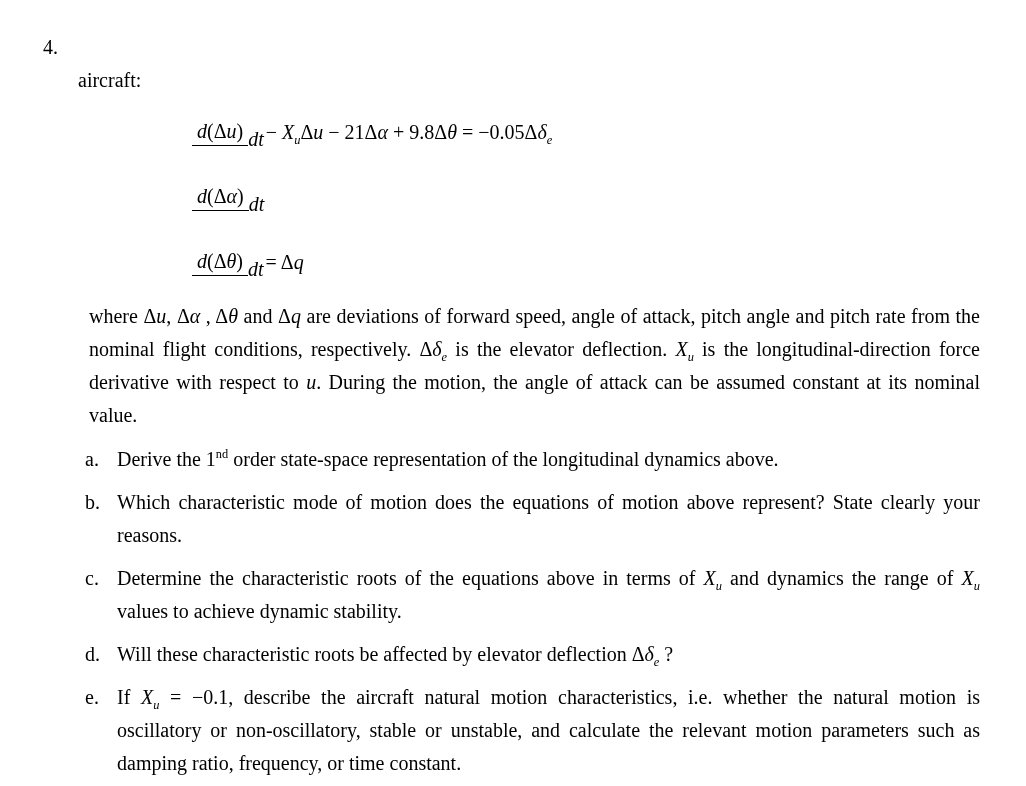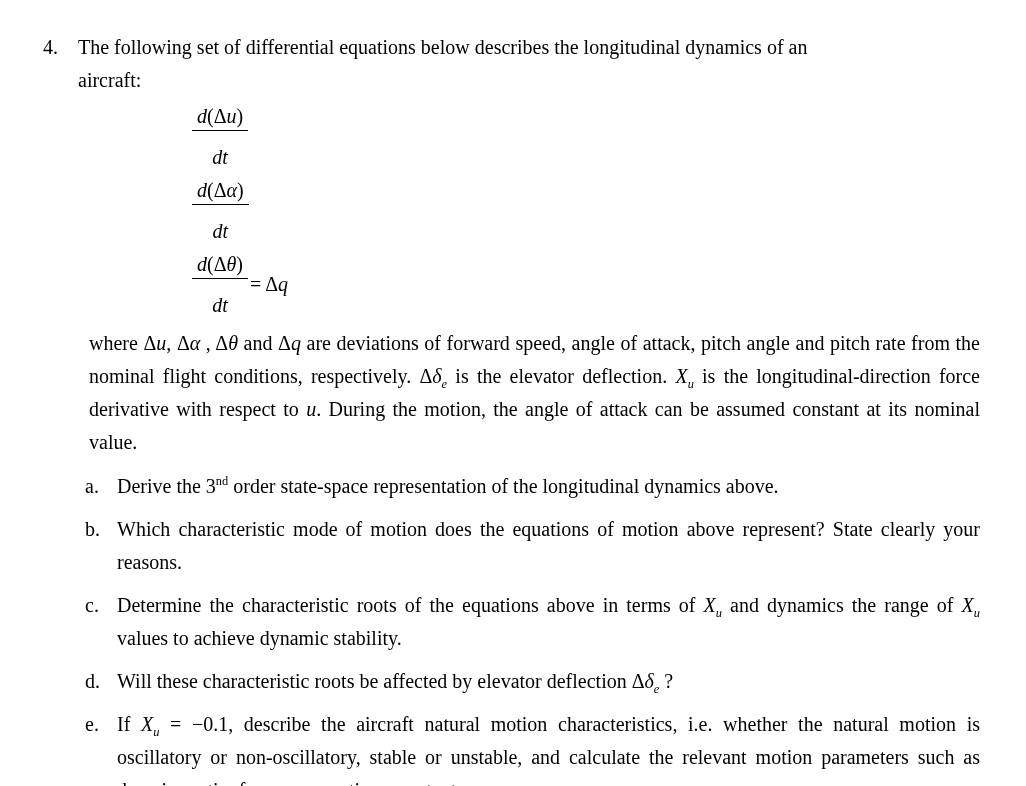--- a/index.html
+++ b/index.html
@@ -49,7 +49,7 @@
 
   <div class="problem-head">
     <span class="p-num">4.</span>
-    <div class="head-text"><span>The following set of differential equations below describes the longitudinal dynamics of an</span><br><span>aircraft:</span></div>
+    <div class="head-text"><br><span>aircraft:</span></div>
   </div>
 
   <div class="equations">

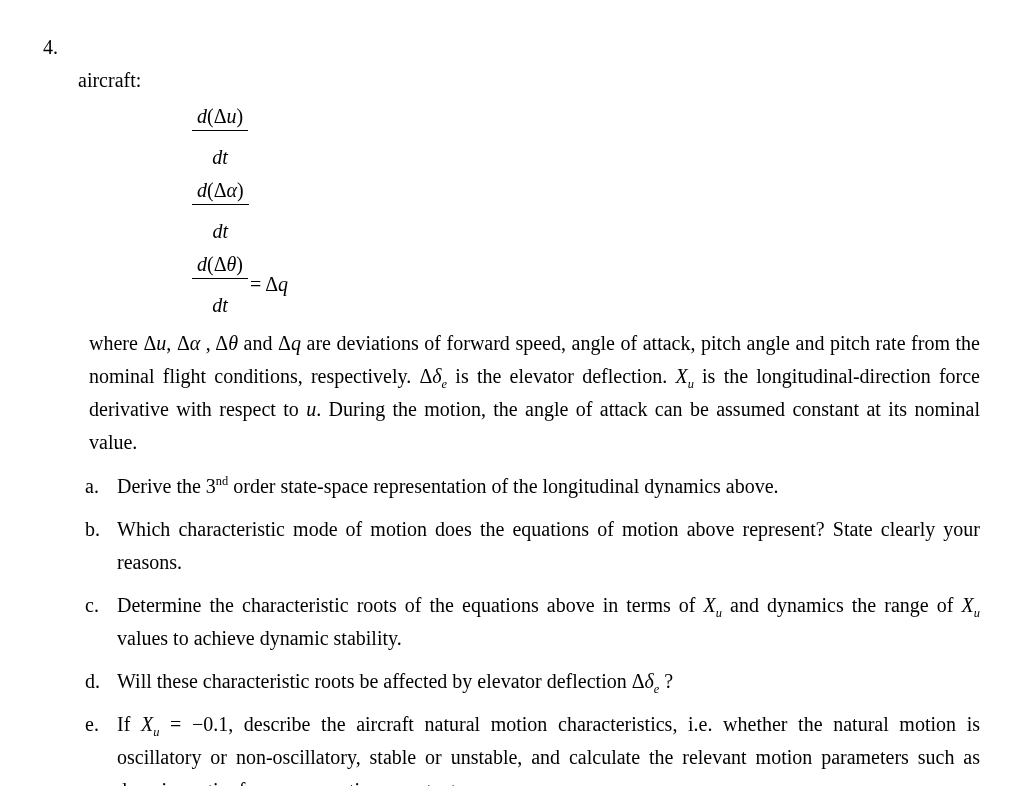--- a/index.html
+++ b/index.html
@@ -20,7 +20,7 @@
 
   .equations { margin:7px 0 0 149px; }
   .equation { display:flex; align-items:center; margin-bottom:9px; min-height:56px; }
-  .frac { display:inline-flex; flex-direction:column; align-items:center; text-align:left; }
+  .frac { display:inline-flex; flex-direction:row; align-items:center; text-align:left; }
   .fnum { padding:0 5px 2px 5px; border-bottom:1.5px solid #000; line-height:24px; }
   .fden { padding-top:14px; line-height:24px; }
   .eq-rest { margin-left:2px; white-space:nowrap; }

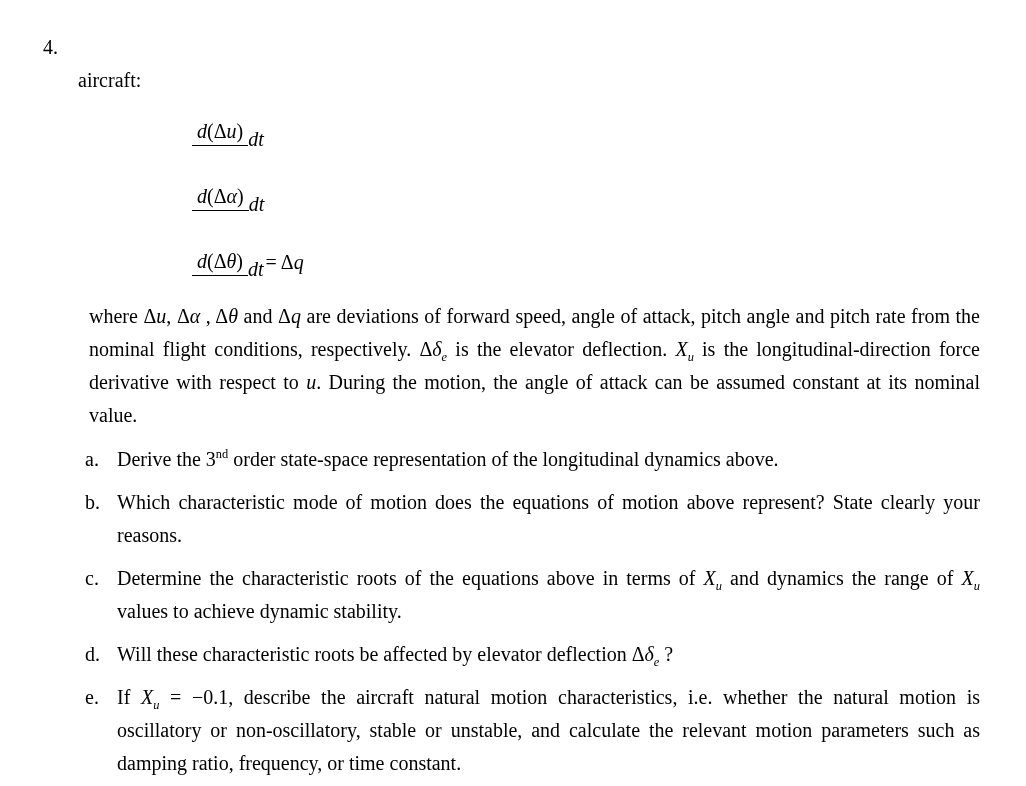--- a/index.html
+++ b/index.html
@@ -59,6 +59,7 @@
         <span class="fnum"><span class="mi">d</span><span>(Δ</span><span class="mi">u</span><span>)</span></span>
         <span class="fden"><span class="mi">dt</span></span>
       </span>
+      <span class="eq-rest"><span> − </span><span class="mi">X</span><sub class="mi">u</sub><span>Δ</span><span class="mi">u</span><span> − 21Δ</span><span class="mi">α</span><span> + 9.8Δ</span><span class="mi">θ</span><span> = −0.05Δ</span><span class="mi">δ</span><sub class="mi">e</sub></span>
     </div>
 
     <div class="equation">

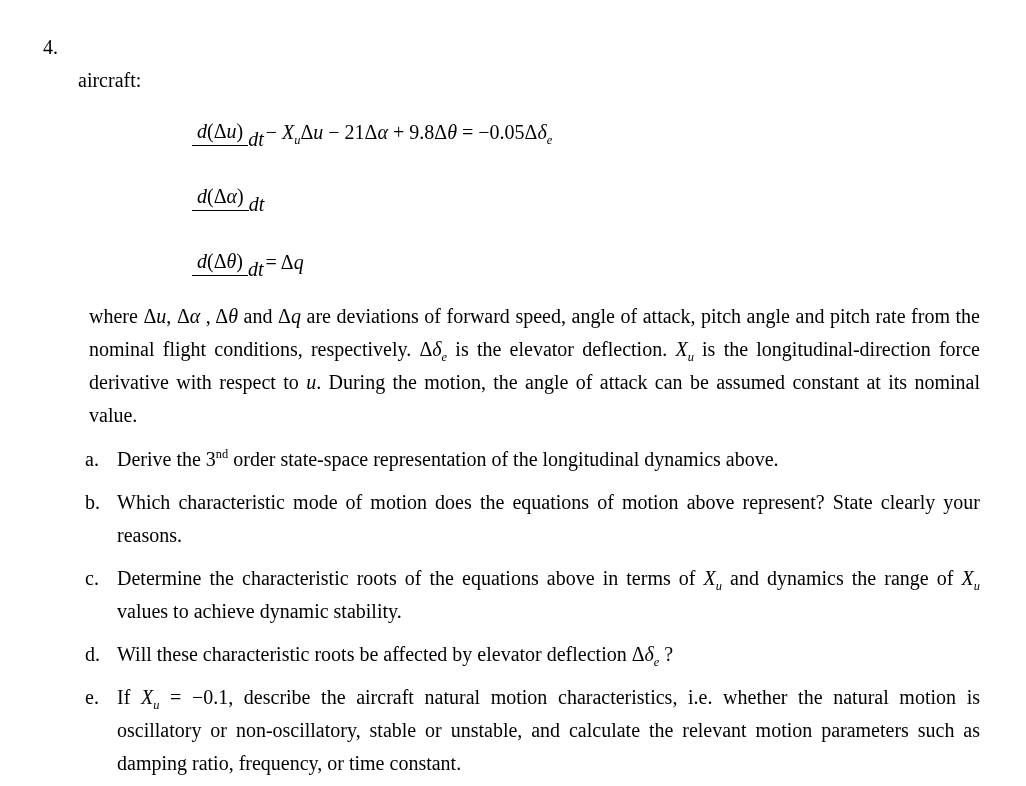--- a/index.html
+++ b/index.html
@@ -85,7 +85,7 @@
 
     <div class="part">
       <span class="part-label">a.</span>
-      <div class="part-text"><span>Derive the 3</span><sup>nd</sup><span> order state-space representation of the longitudinal dynamics above.</span></div>
+      <div class="part-text"><span>Derive the 1</span><sup>nd</sup><span> order state-space representation of the longitudinal dynamics above.</span></div>
     </div>
 
     <div class="part">

